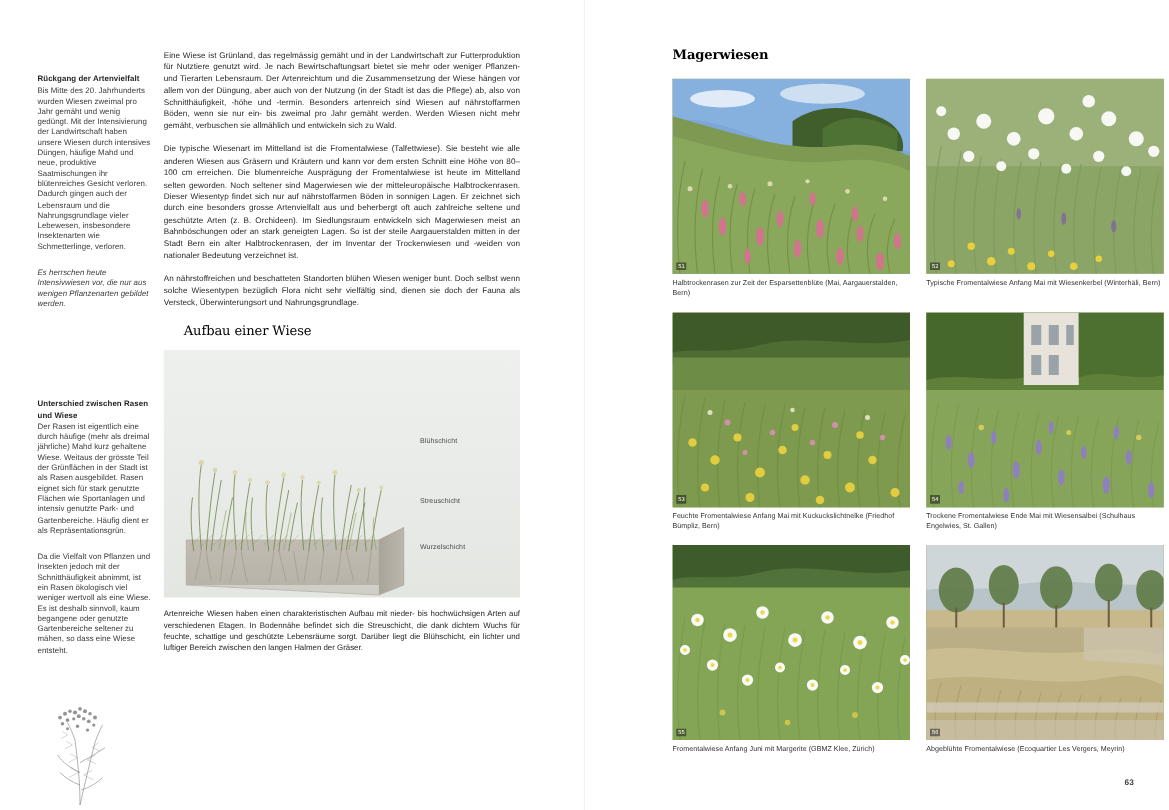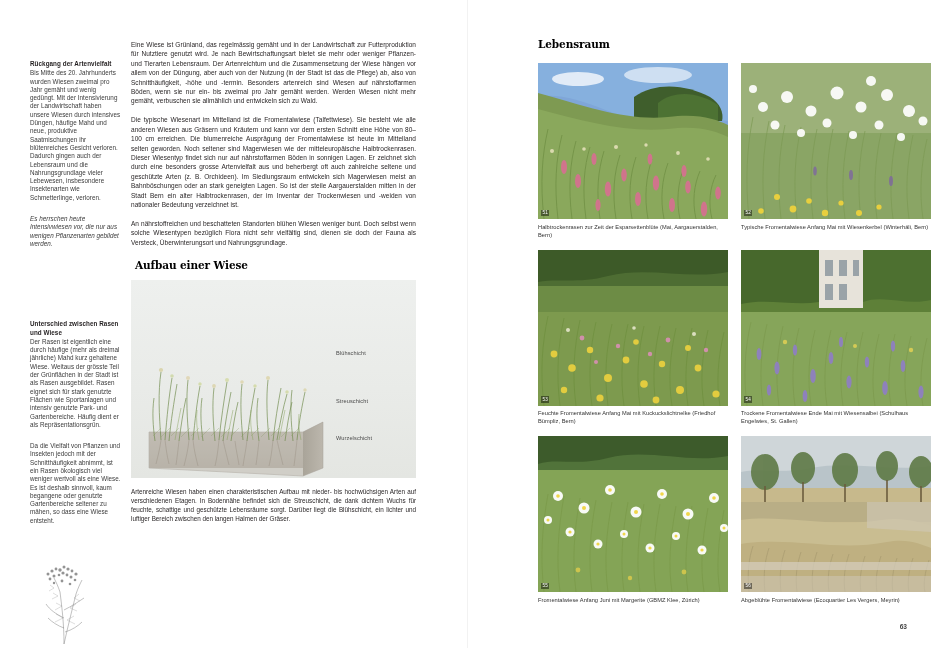--- a/index.html
+++ b/index.html
@@ -355,7 +355,7 @@
   </div>
 
   <div class="right-col">
-    <h2 class="right-title">Lebensraum</h2>
+    <h2 class="right-title">Magerwiesen</h2>
 
     <div class="photo-grid">
 

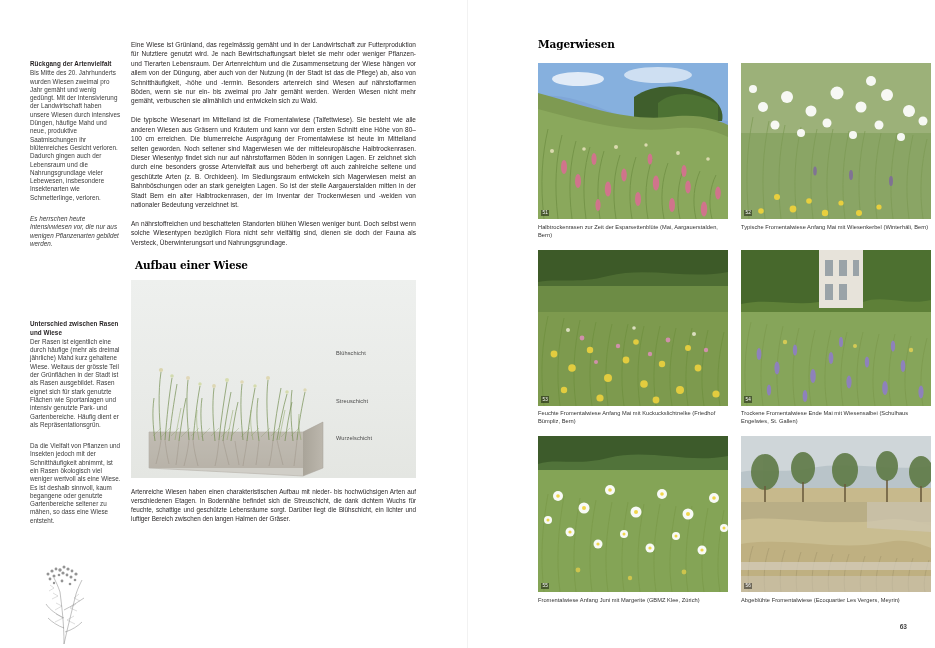--- a/index.html
+++ b/index.html
@@ -82,8 +82,8 @@
   h2.section-title {
     font-family: "DejaVu Serif", serif;
     font-size: 10.5px;
-    font-weight: bold;
-    margin: 12px 0 9px 4px;
+    font-weight: normal;
+    margin: 12px 0 9px 16px;
     color: #000;
     letter-spacing: -0.01em;
   }

